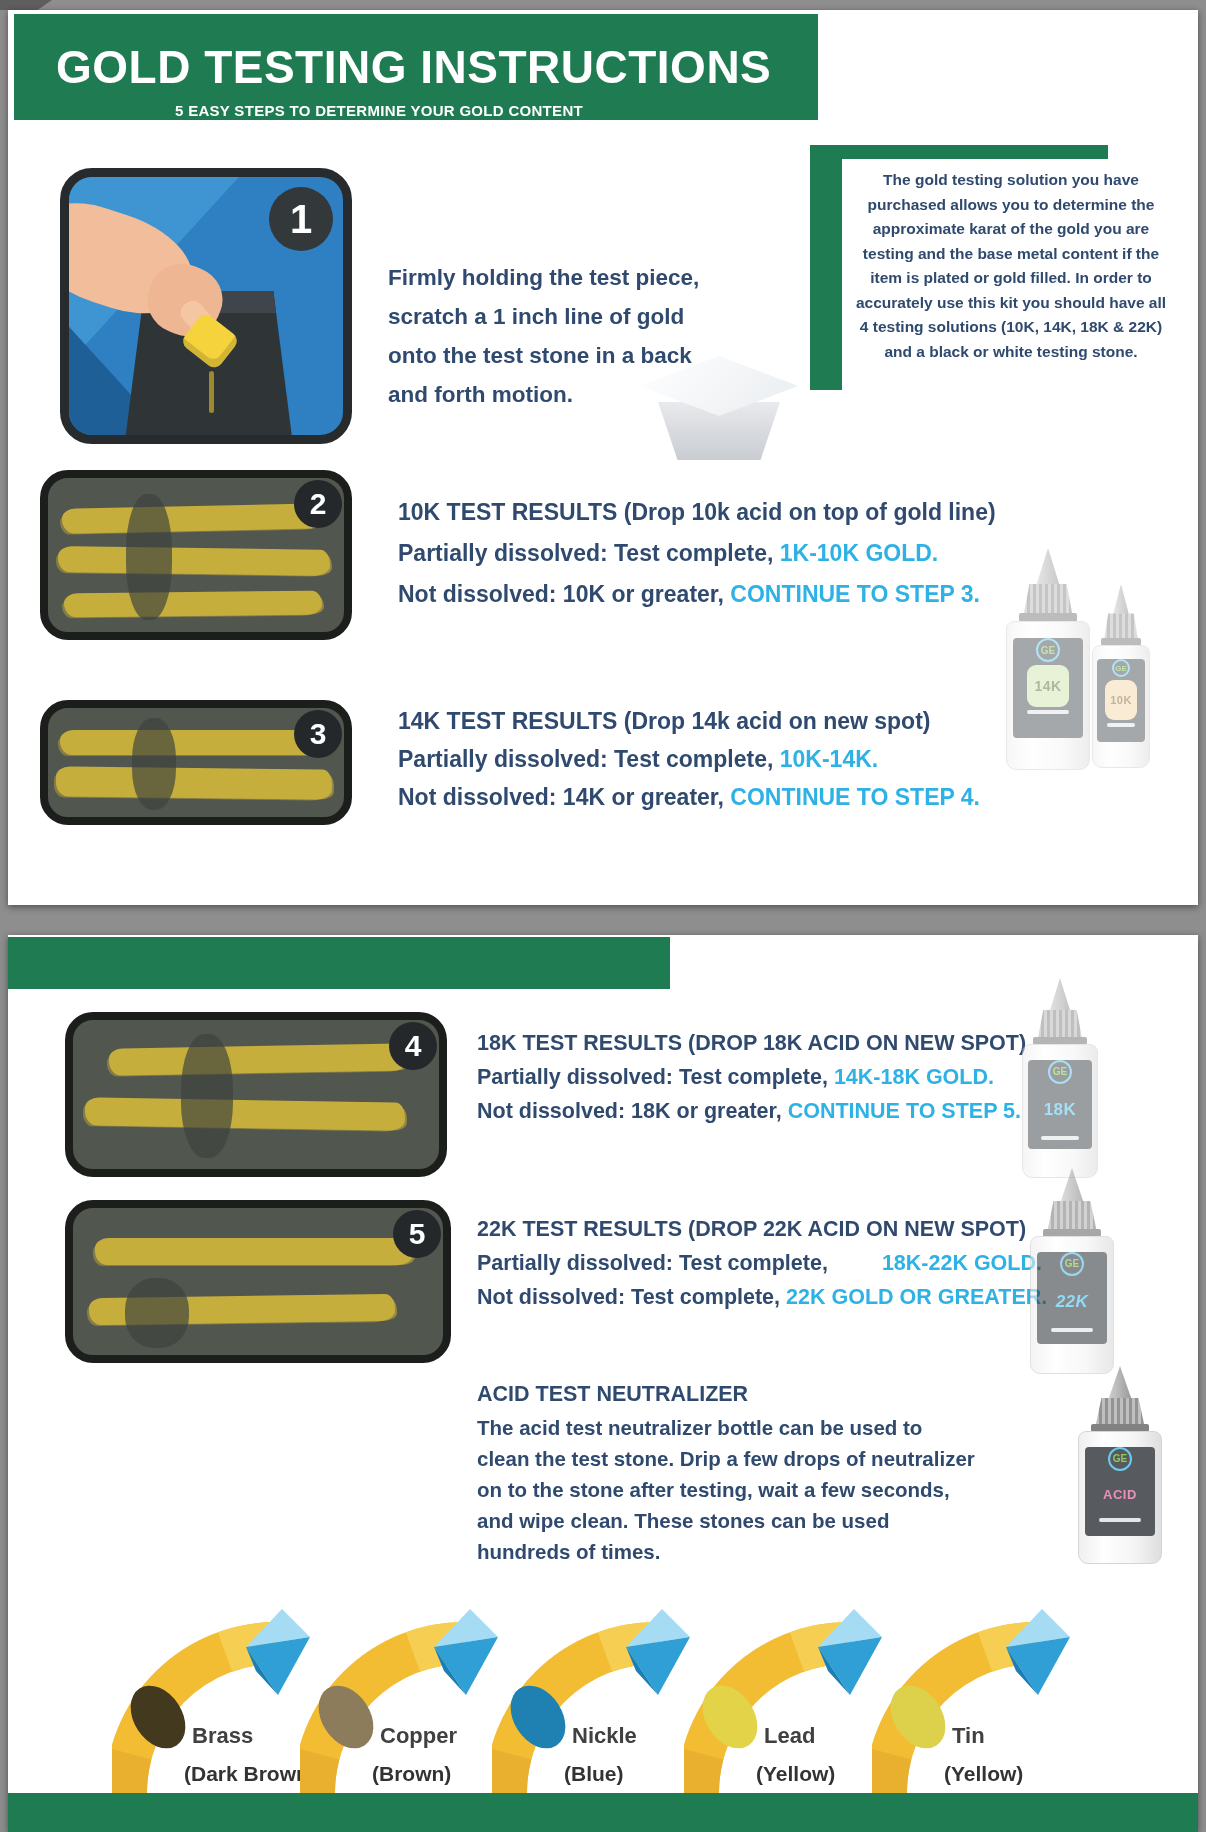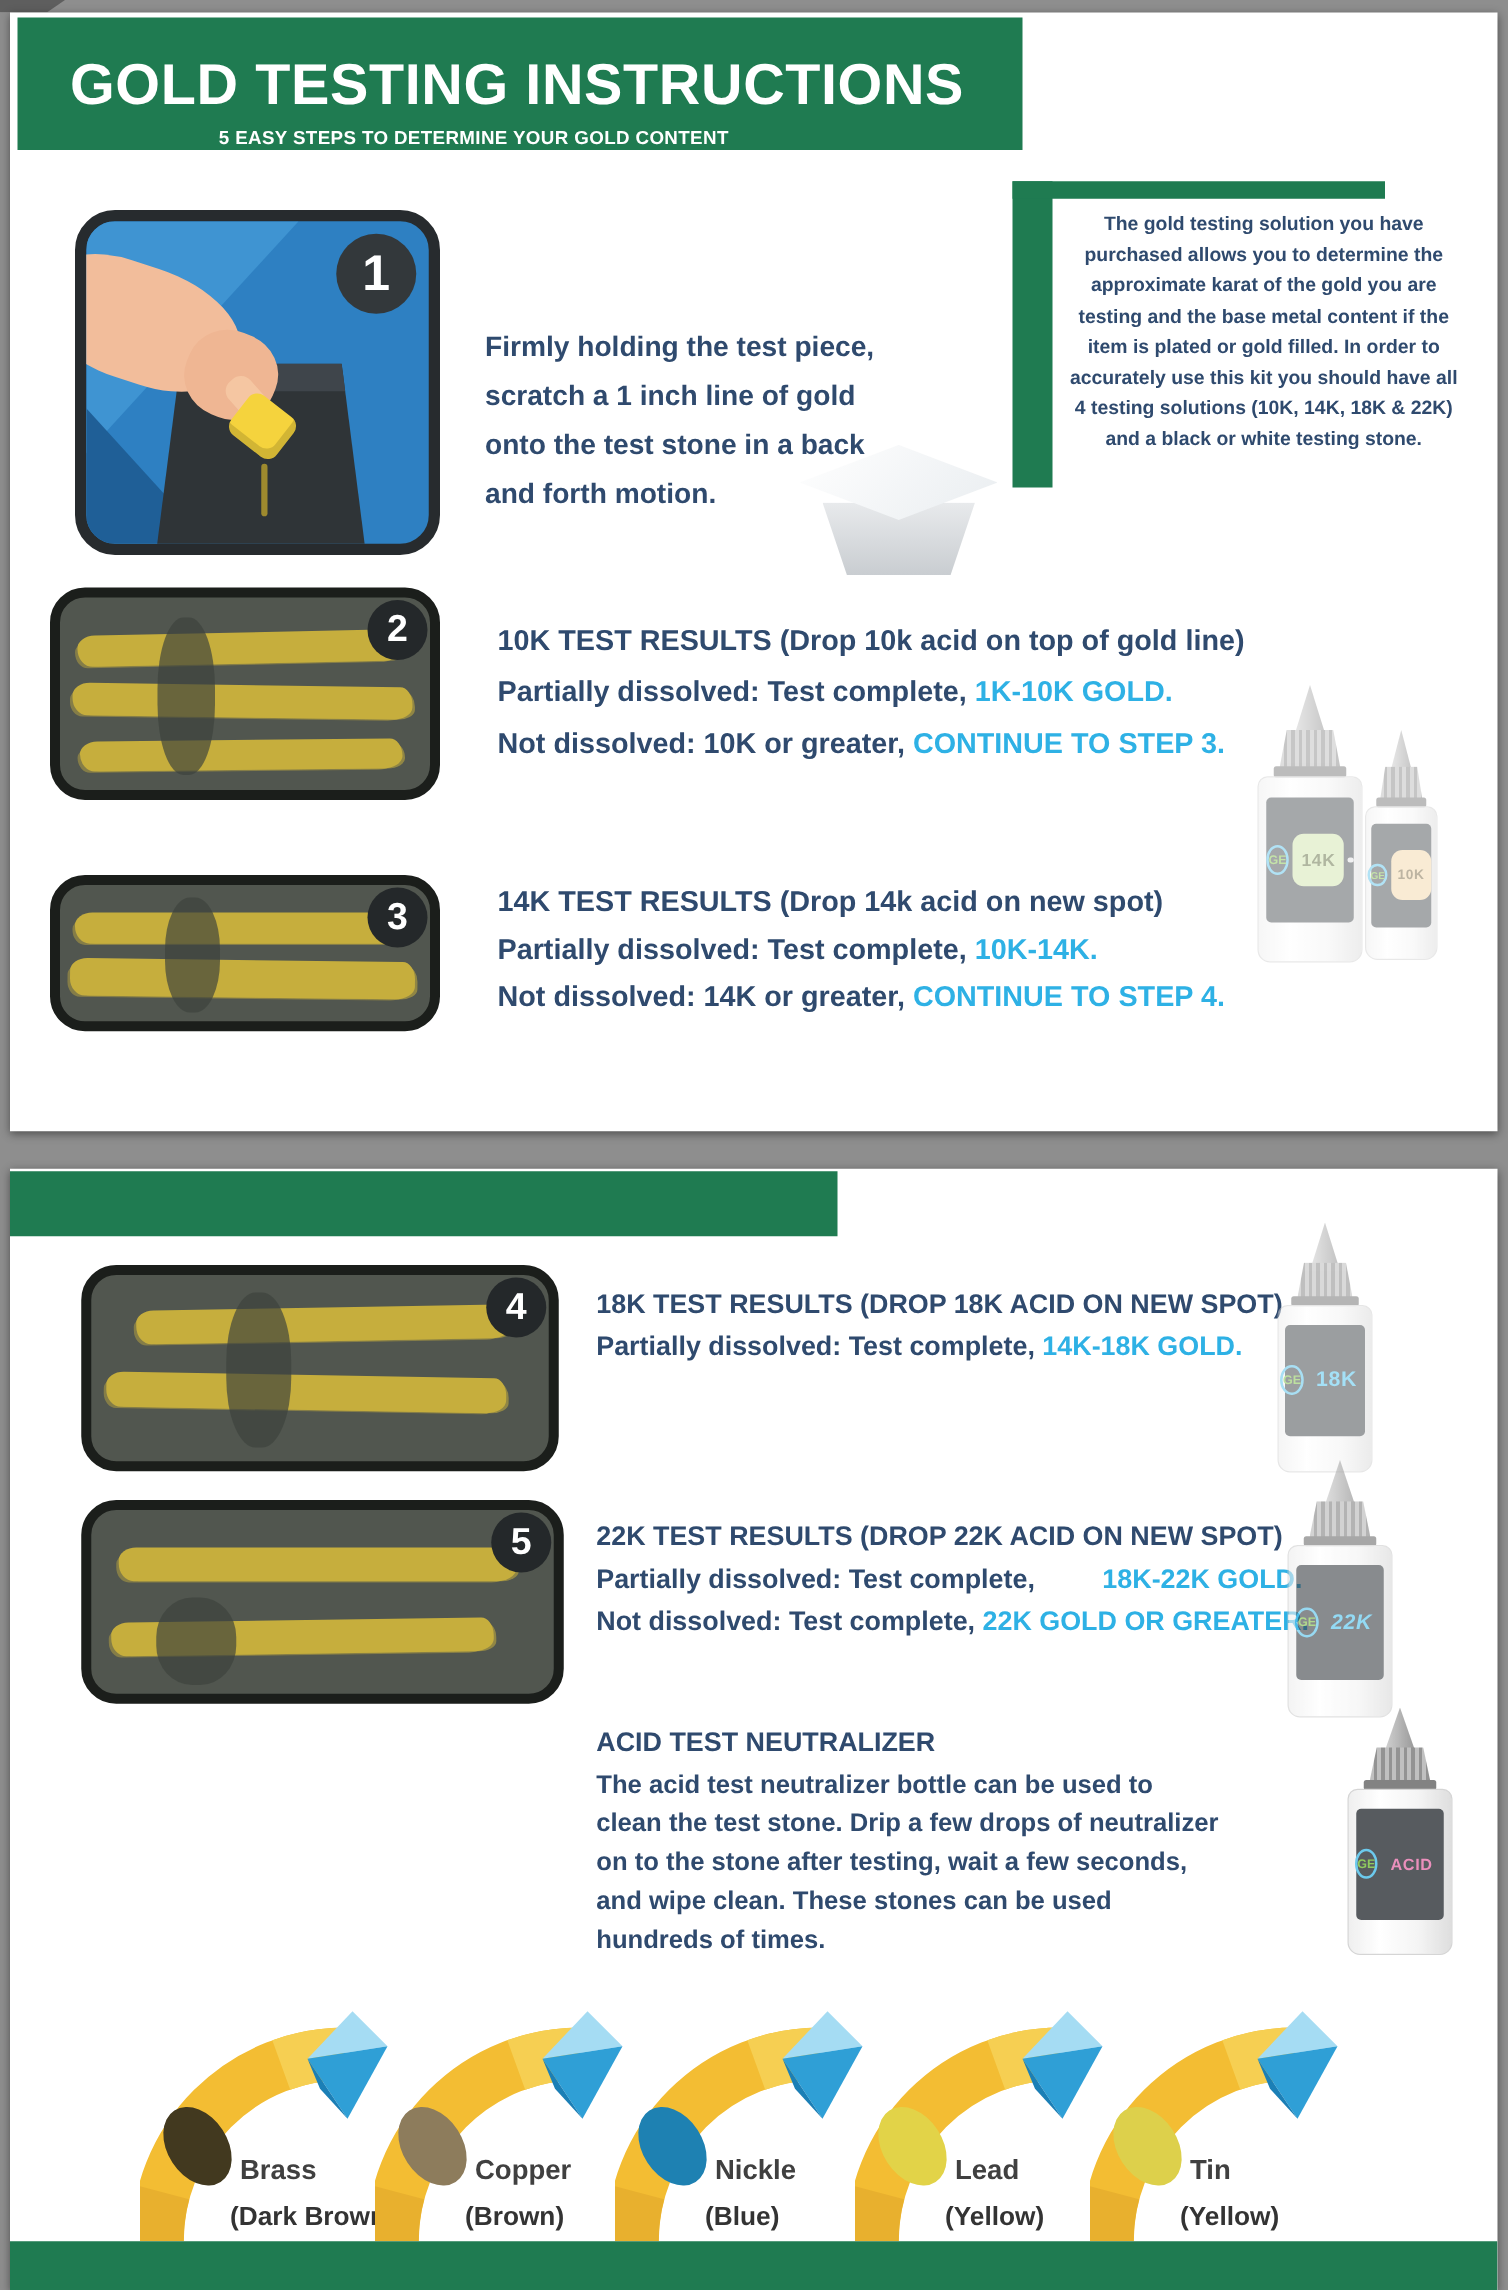--- a/index.html
+++ b/index.html
@@ -65,7 +65,7 @@
   .b-cap{position:absolute;left:21%;top:16%;width:58%;height:14%;background:repeating-linear-gradient(90deg,#b5b5b5 0 3px,#818181 3px 6px);clip-path:polygon(12% 0,88% 0,100% 100%,0 100%)}
   .b-collar{position:absolute;left:15%;top:29.5%;width:70%;height:4%;background:#6d6d6d;border-radius:2px}
   .b-body{position:absolute;left:0;top:33%;width:100%;height:67%;background:linear-gradient(90deg,#ededed,#ffffff 30%,#f3f3f3 68%,#d9d9d9);border:1px solid #cecece;border-radius:8px 8px 10px 10px}
-  .b-label{position:absolute;left:7%;top:11%;width:86%;height:68%;background:#3a3f44;border-radius:4px;display:flex;align-items:center;justify-content:center;gap:3px}
+  .b-label{position:absolute;left:7%;top:11%;width:86%;height:68%;background:#3a3f44;border-radius:4px;display:flex;flex-direction:column;align-items:center;justify-content:flex-start;gap:3px}
   .b-ge{width:24px;height:24px;border:2px solid #53c1ea;border-radius:50%;color:#7dc242;font-size:10px;font-weight:800;display:flex;align-items:center;justify-content:center}
   .b-karat{font-size:14px;font-weight:800;padding:13px 7px;border-radius:9px;letter-spacing:.5px;white-space:nowrap}
   .b-strip{width:60%;height:4px;background:rgba(255,255,255,.85);border-radius:2px}

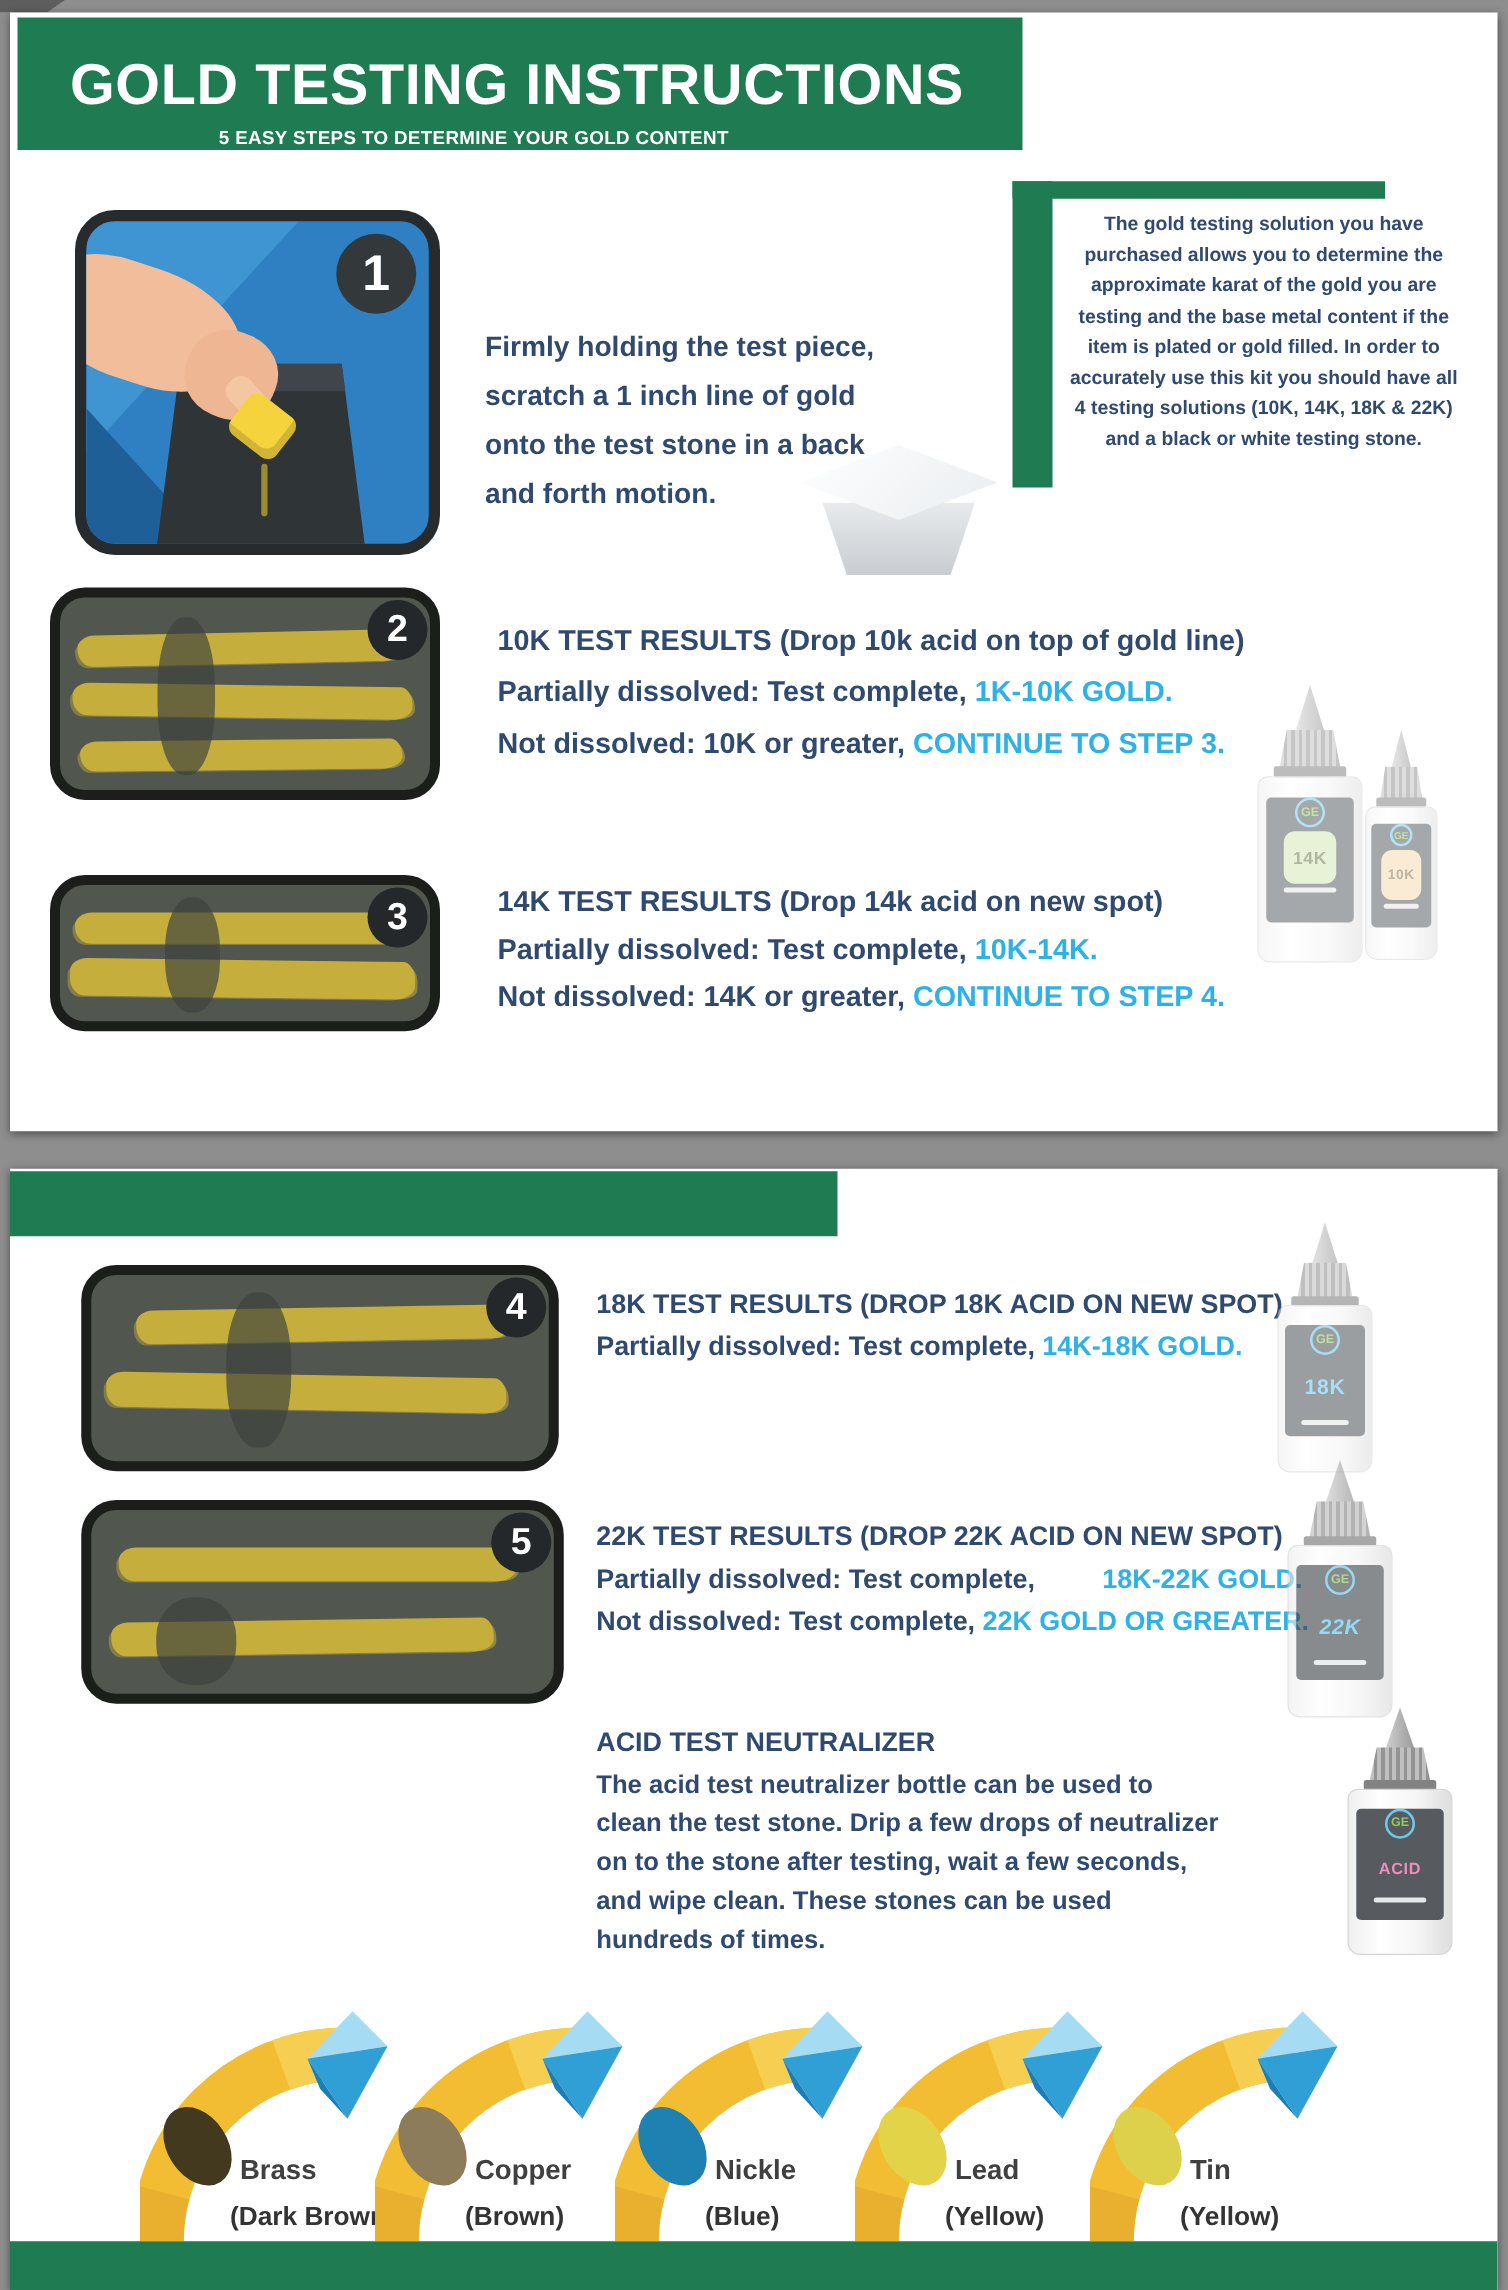--- a/index.html
+++ b/index.html
@@ -199,6 +199,7 @@
   <div class="step-text" id="step4-text">
     <div class="step-heading">18K TEST RESULTS (DROP 18K ACID ON NEW SPOT)</div>
     <div><span>Partially dissolved: Test complete, </span><span class="outcome" style="color: rgb(46, 177, 229); margin-top: 48px;">14K-18K GOLD.</span></div>
+    <div><span>Not dissolved: 18K or greater, </span><span class="outcome" style="color: rgb(46, 177, 229);">CONTINUE TO STEP 5.</span></div>
   </div>
 
   <div class="bottle" style="left:1014px;top:43px;width:76px;height:200px;opacity:.5">

